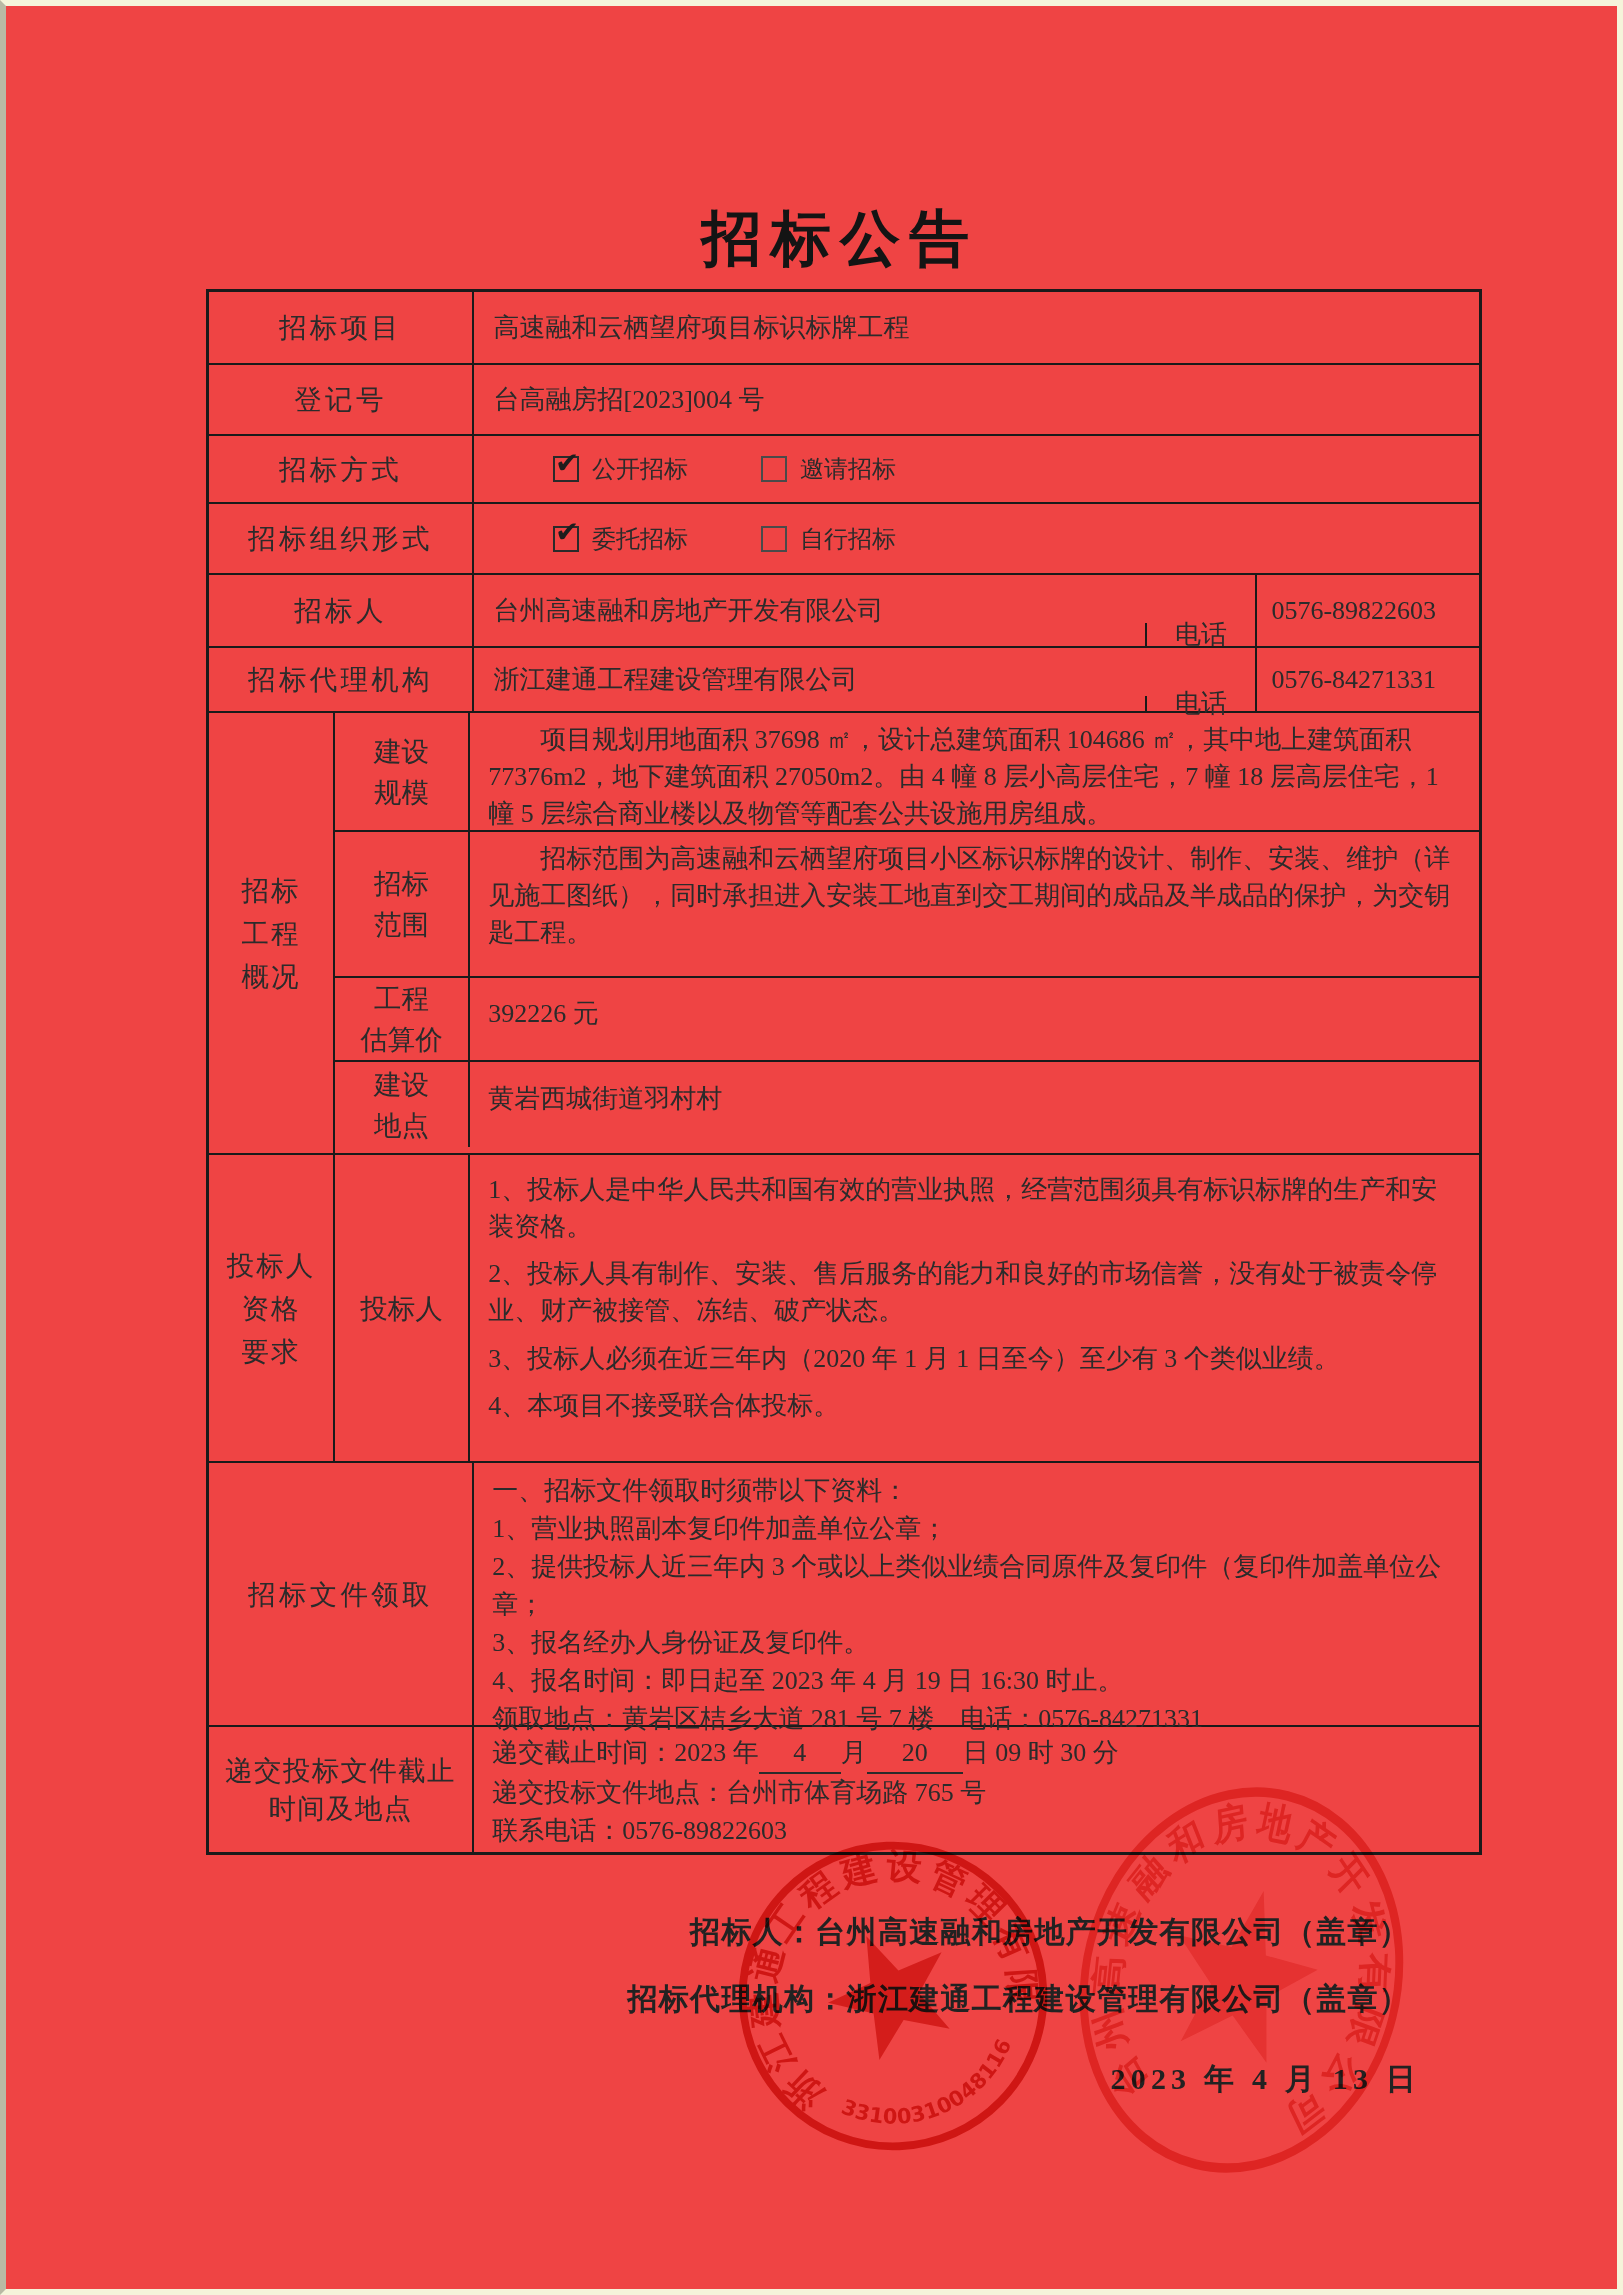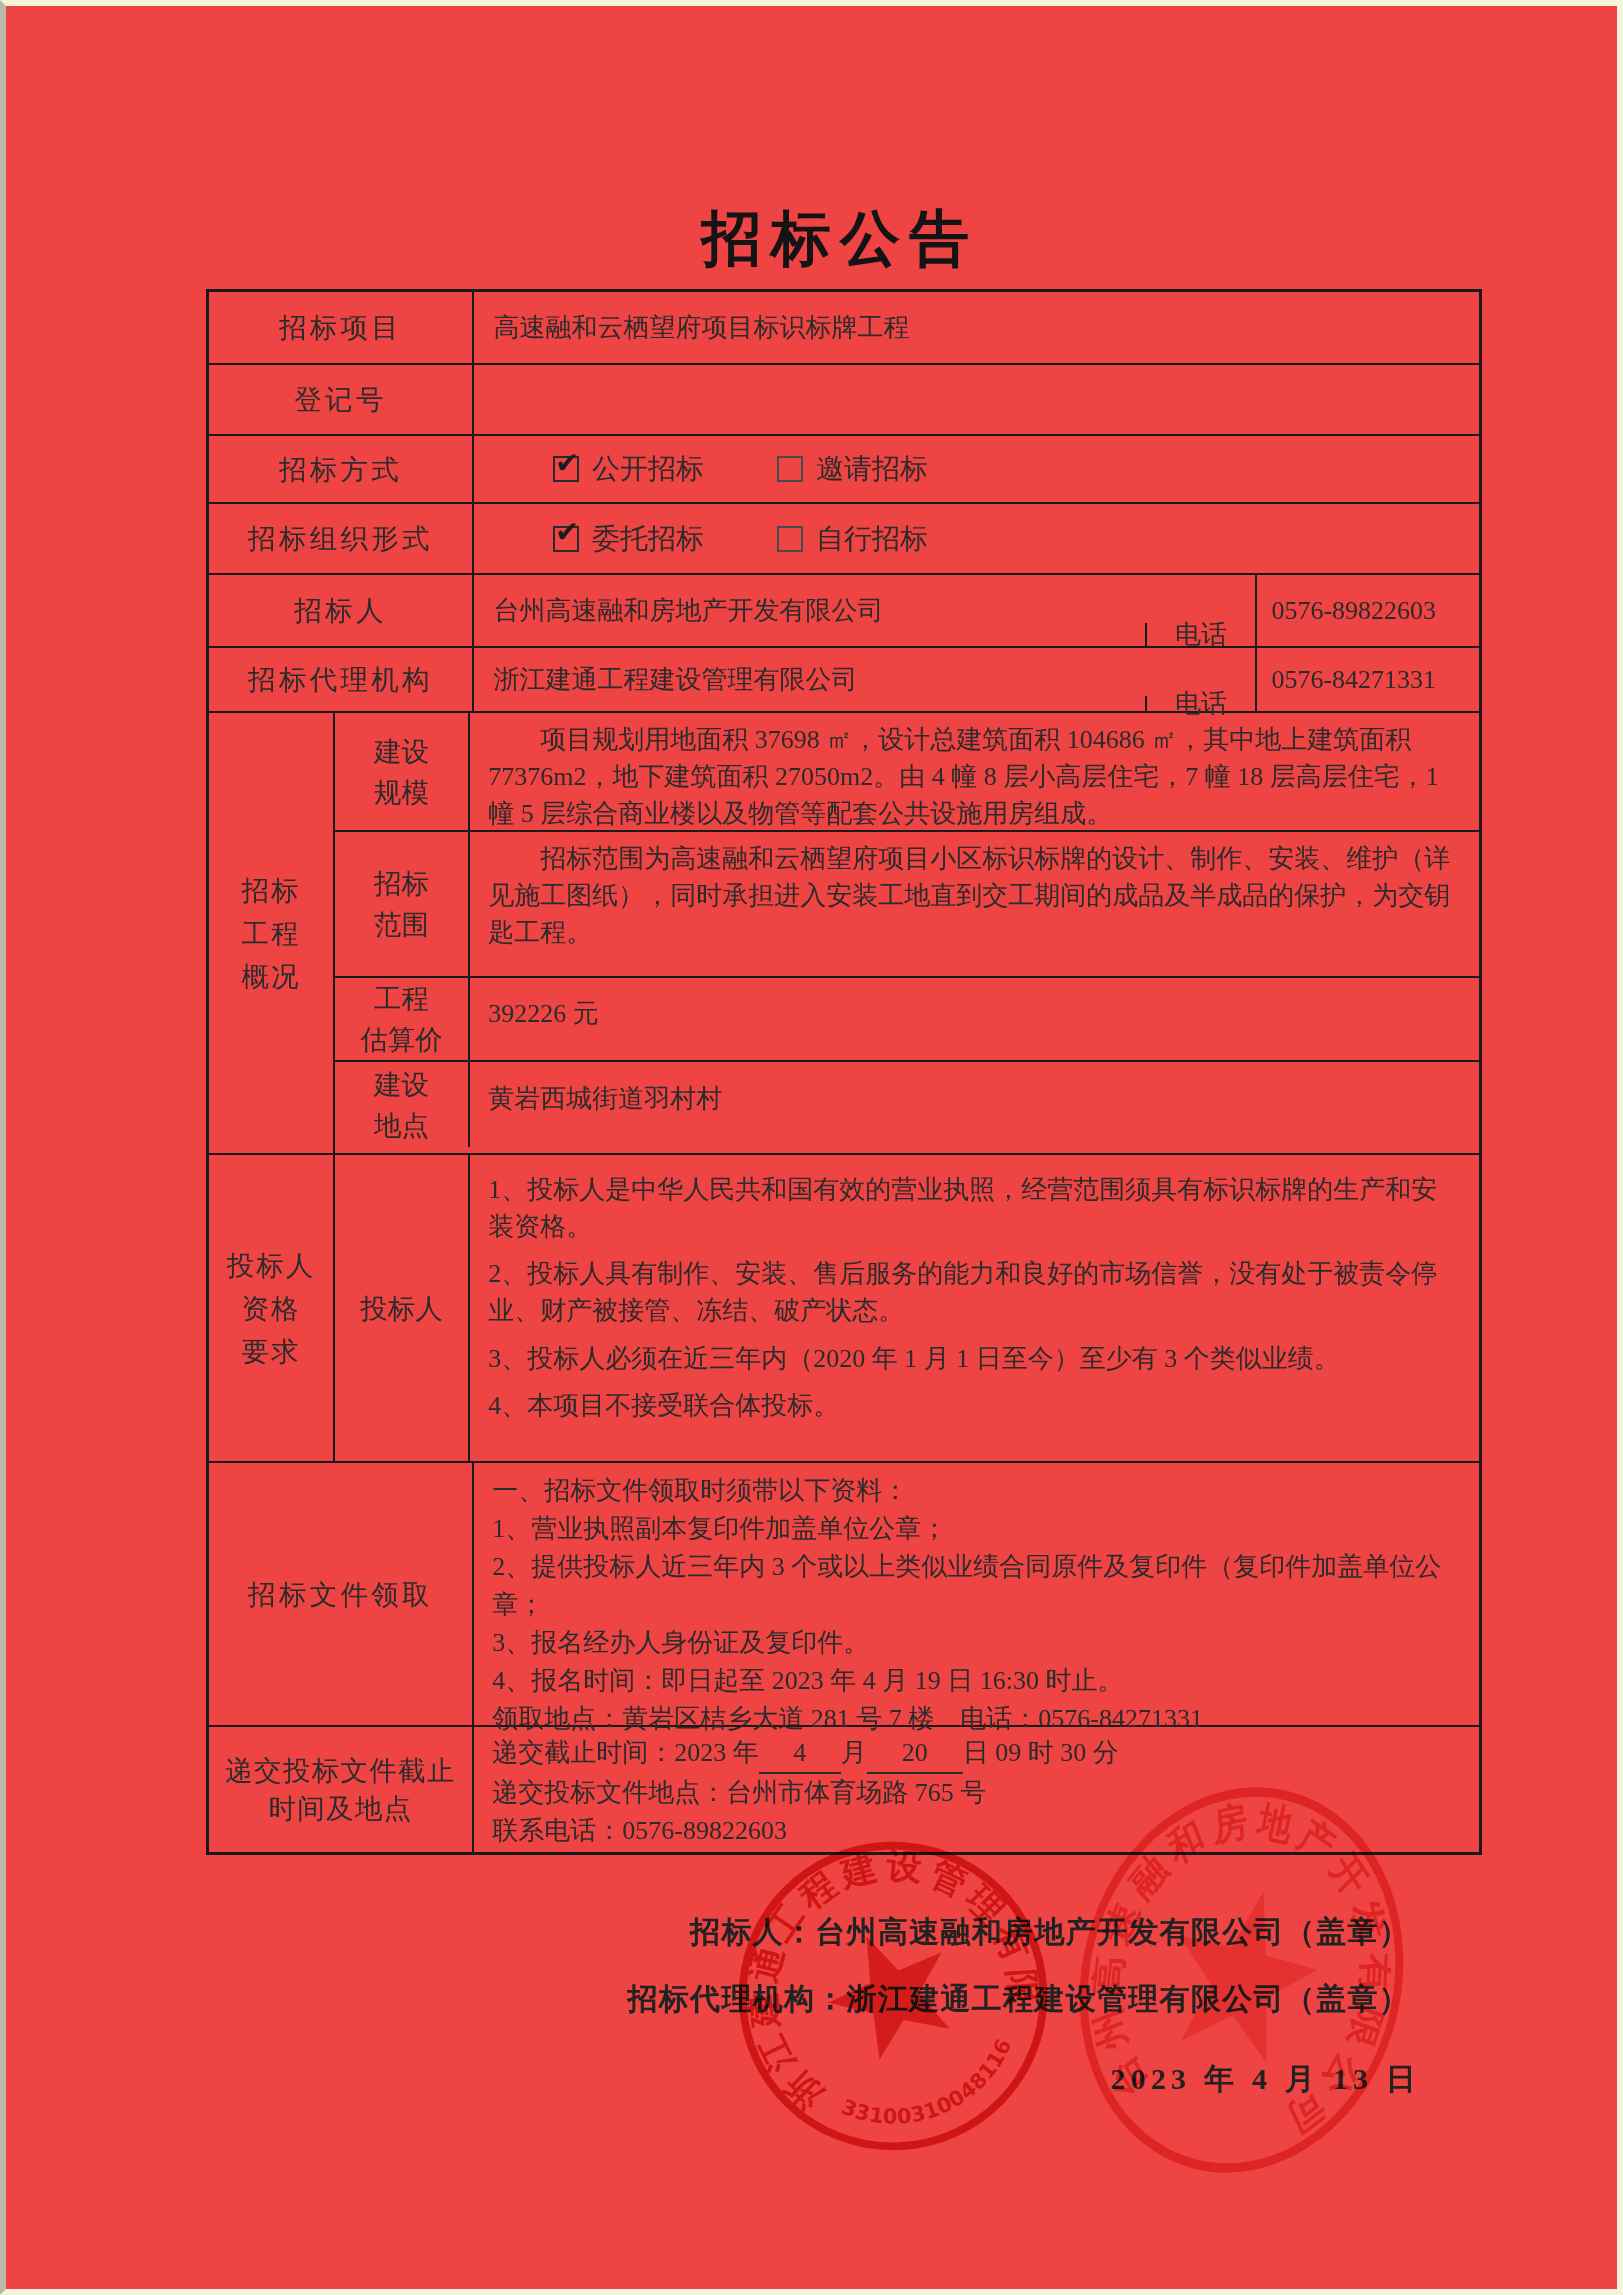--- a/index.html
+++ b/index.html
@@ -79,6 +79,7 @@
 
     <div class="r" style="height:71px;">
       <div class="lc">登记号</div>
+      <div class="vc">台高融房招[2023]004 号</div>
     </div>
 
     <div class="r" style="height:68px;">

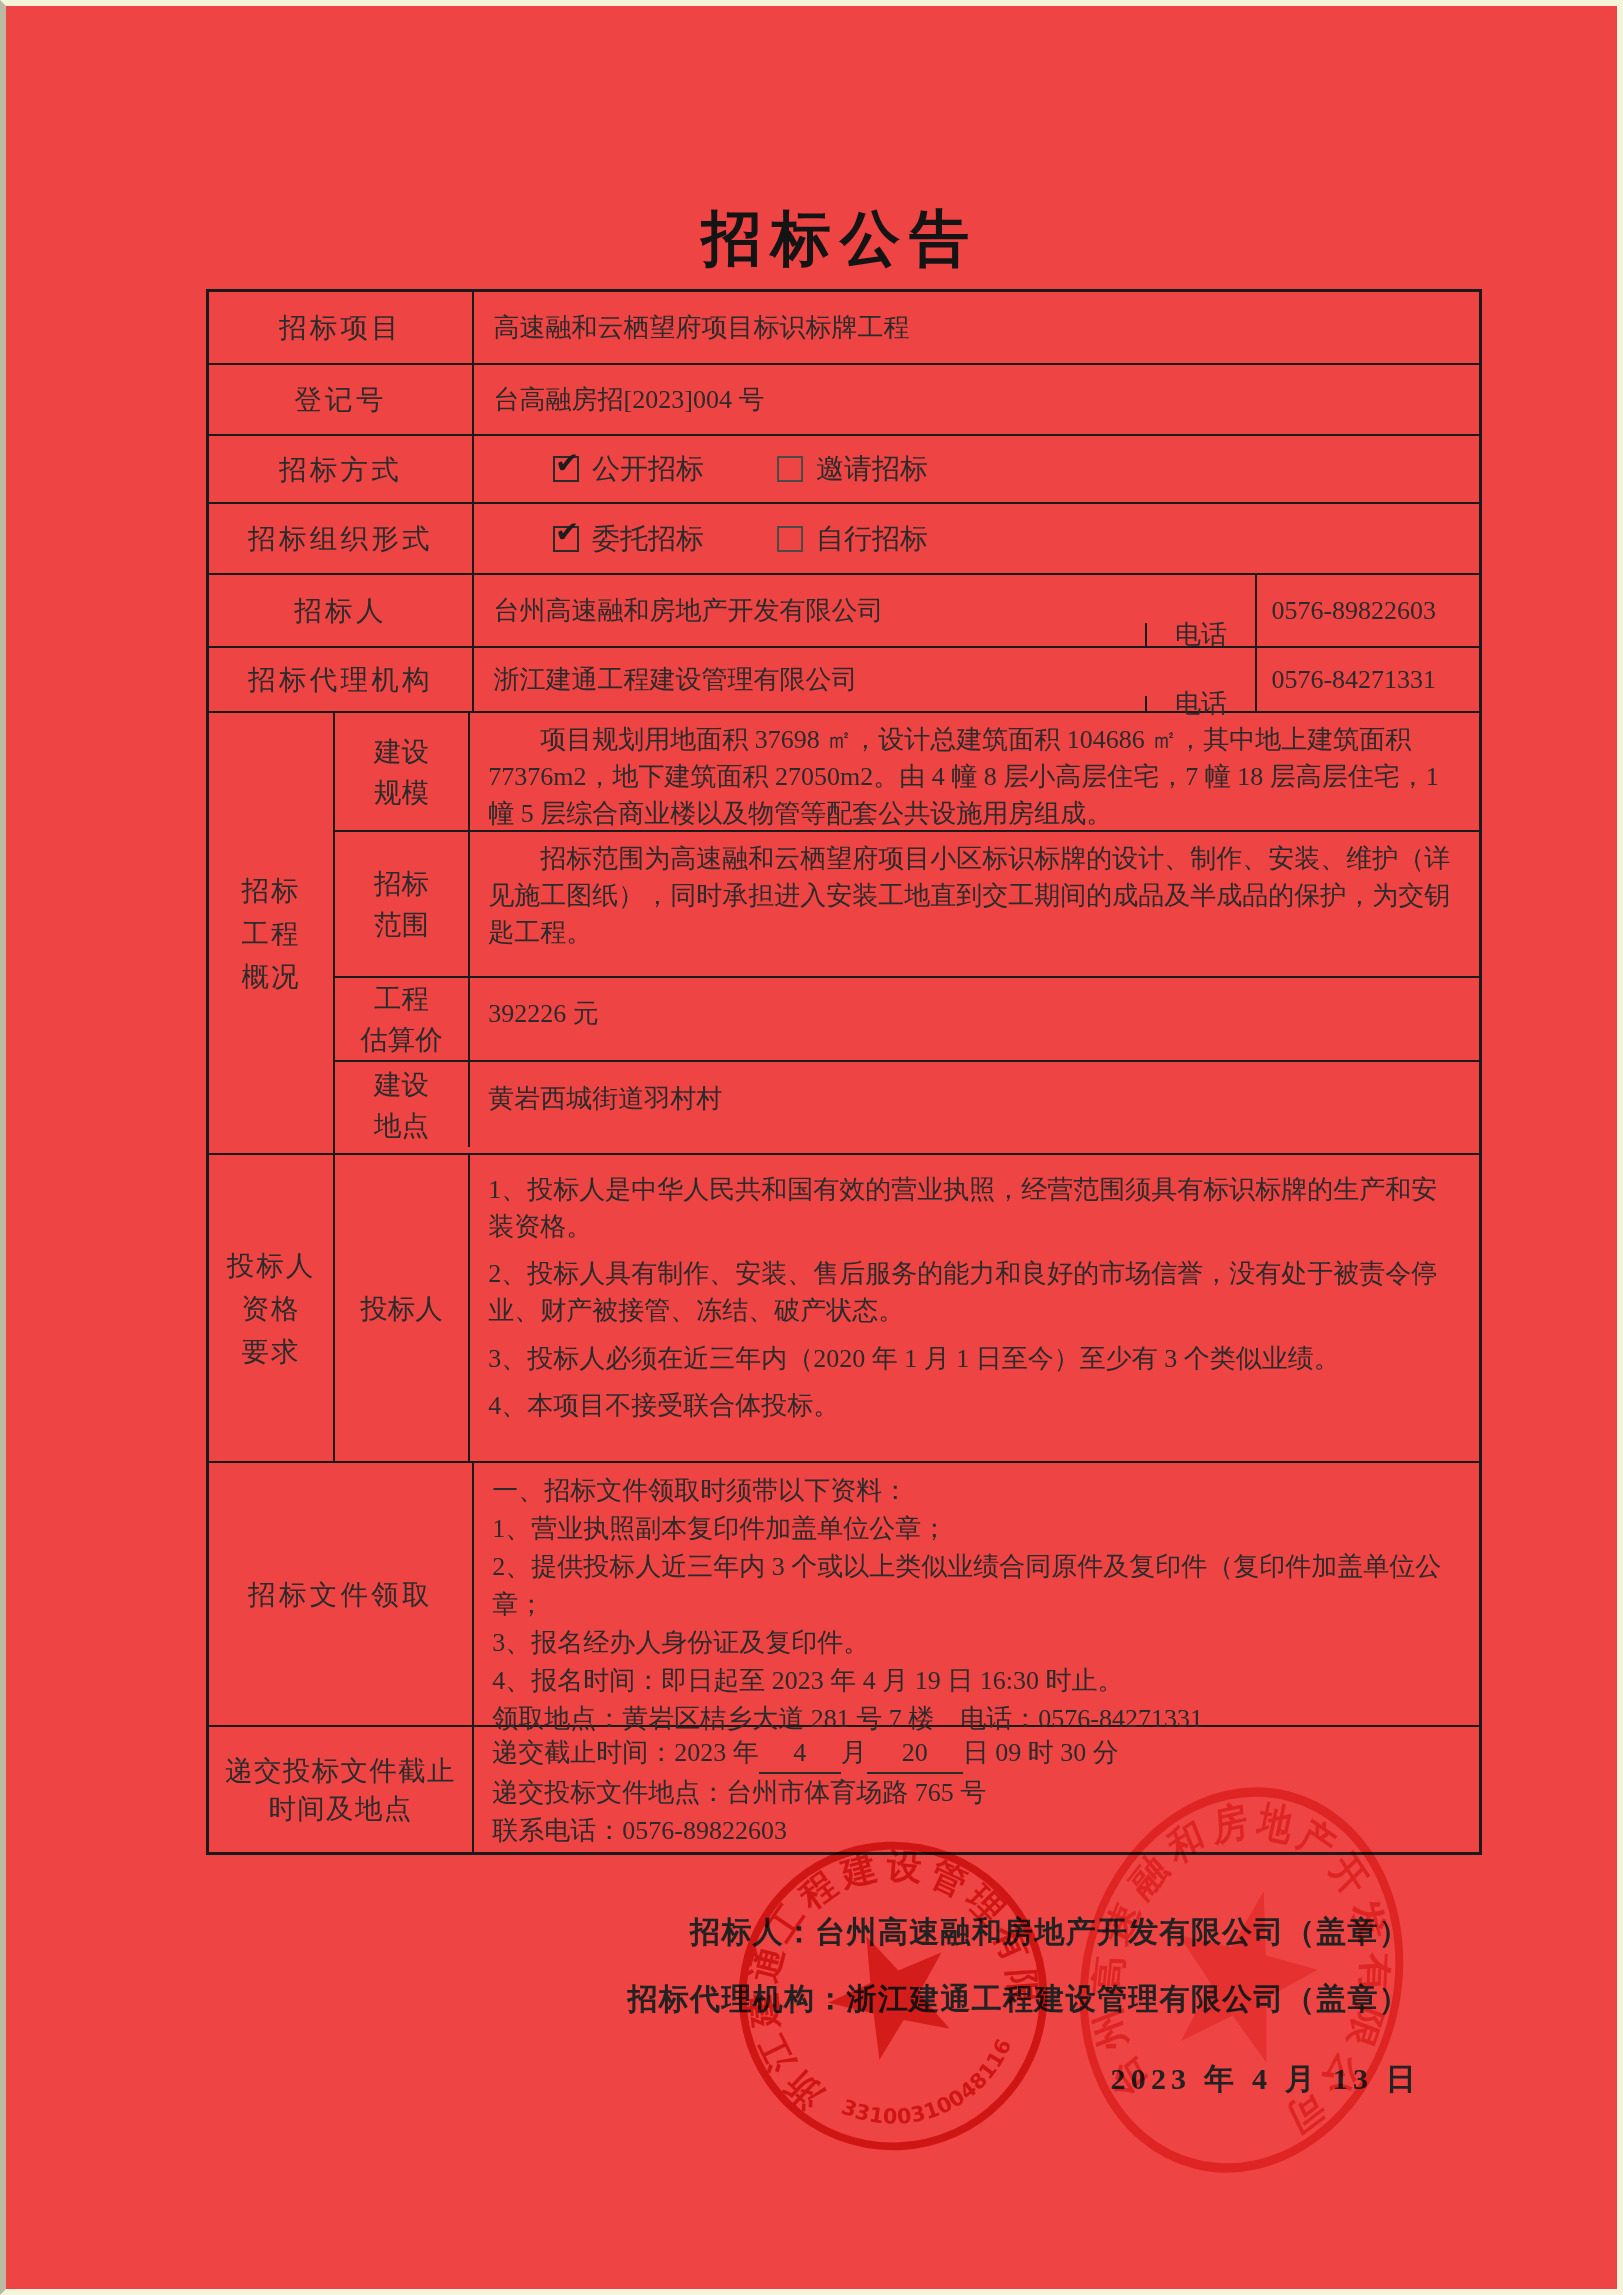--- a/index.html
+++ b/index.html
@@ -51,7 +51,7 @@
     line-height:1;color:#1d1d1d;position:absolute;left:0px;top:-9.2px;
   }
   .box.empty{border-color:#4a4a4a;}
-  .opt{font-size:28px;}
+  .opt{font-size:24px;}
   .u{display:inline-block;min-width:38px;padding:0 22px;text-align:center;border-bottom:2px solid #2b2b2b;}
   .f1,.f2{position:absolute;left:196px;width:1208px;text-align:right;font-size:30px;font-weight:700;letter-spacing:1.3px;color:#222;}
   .f1{top:1906px;}

